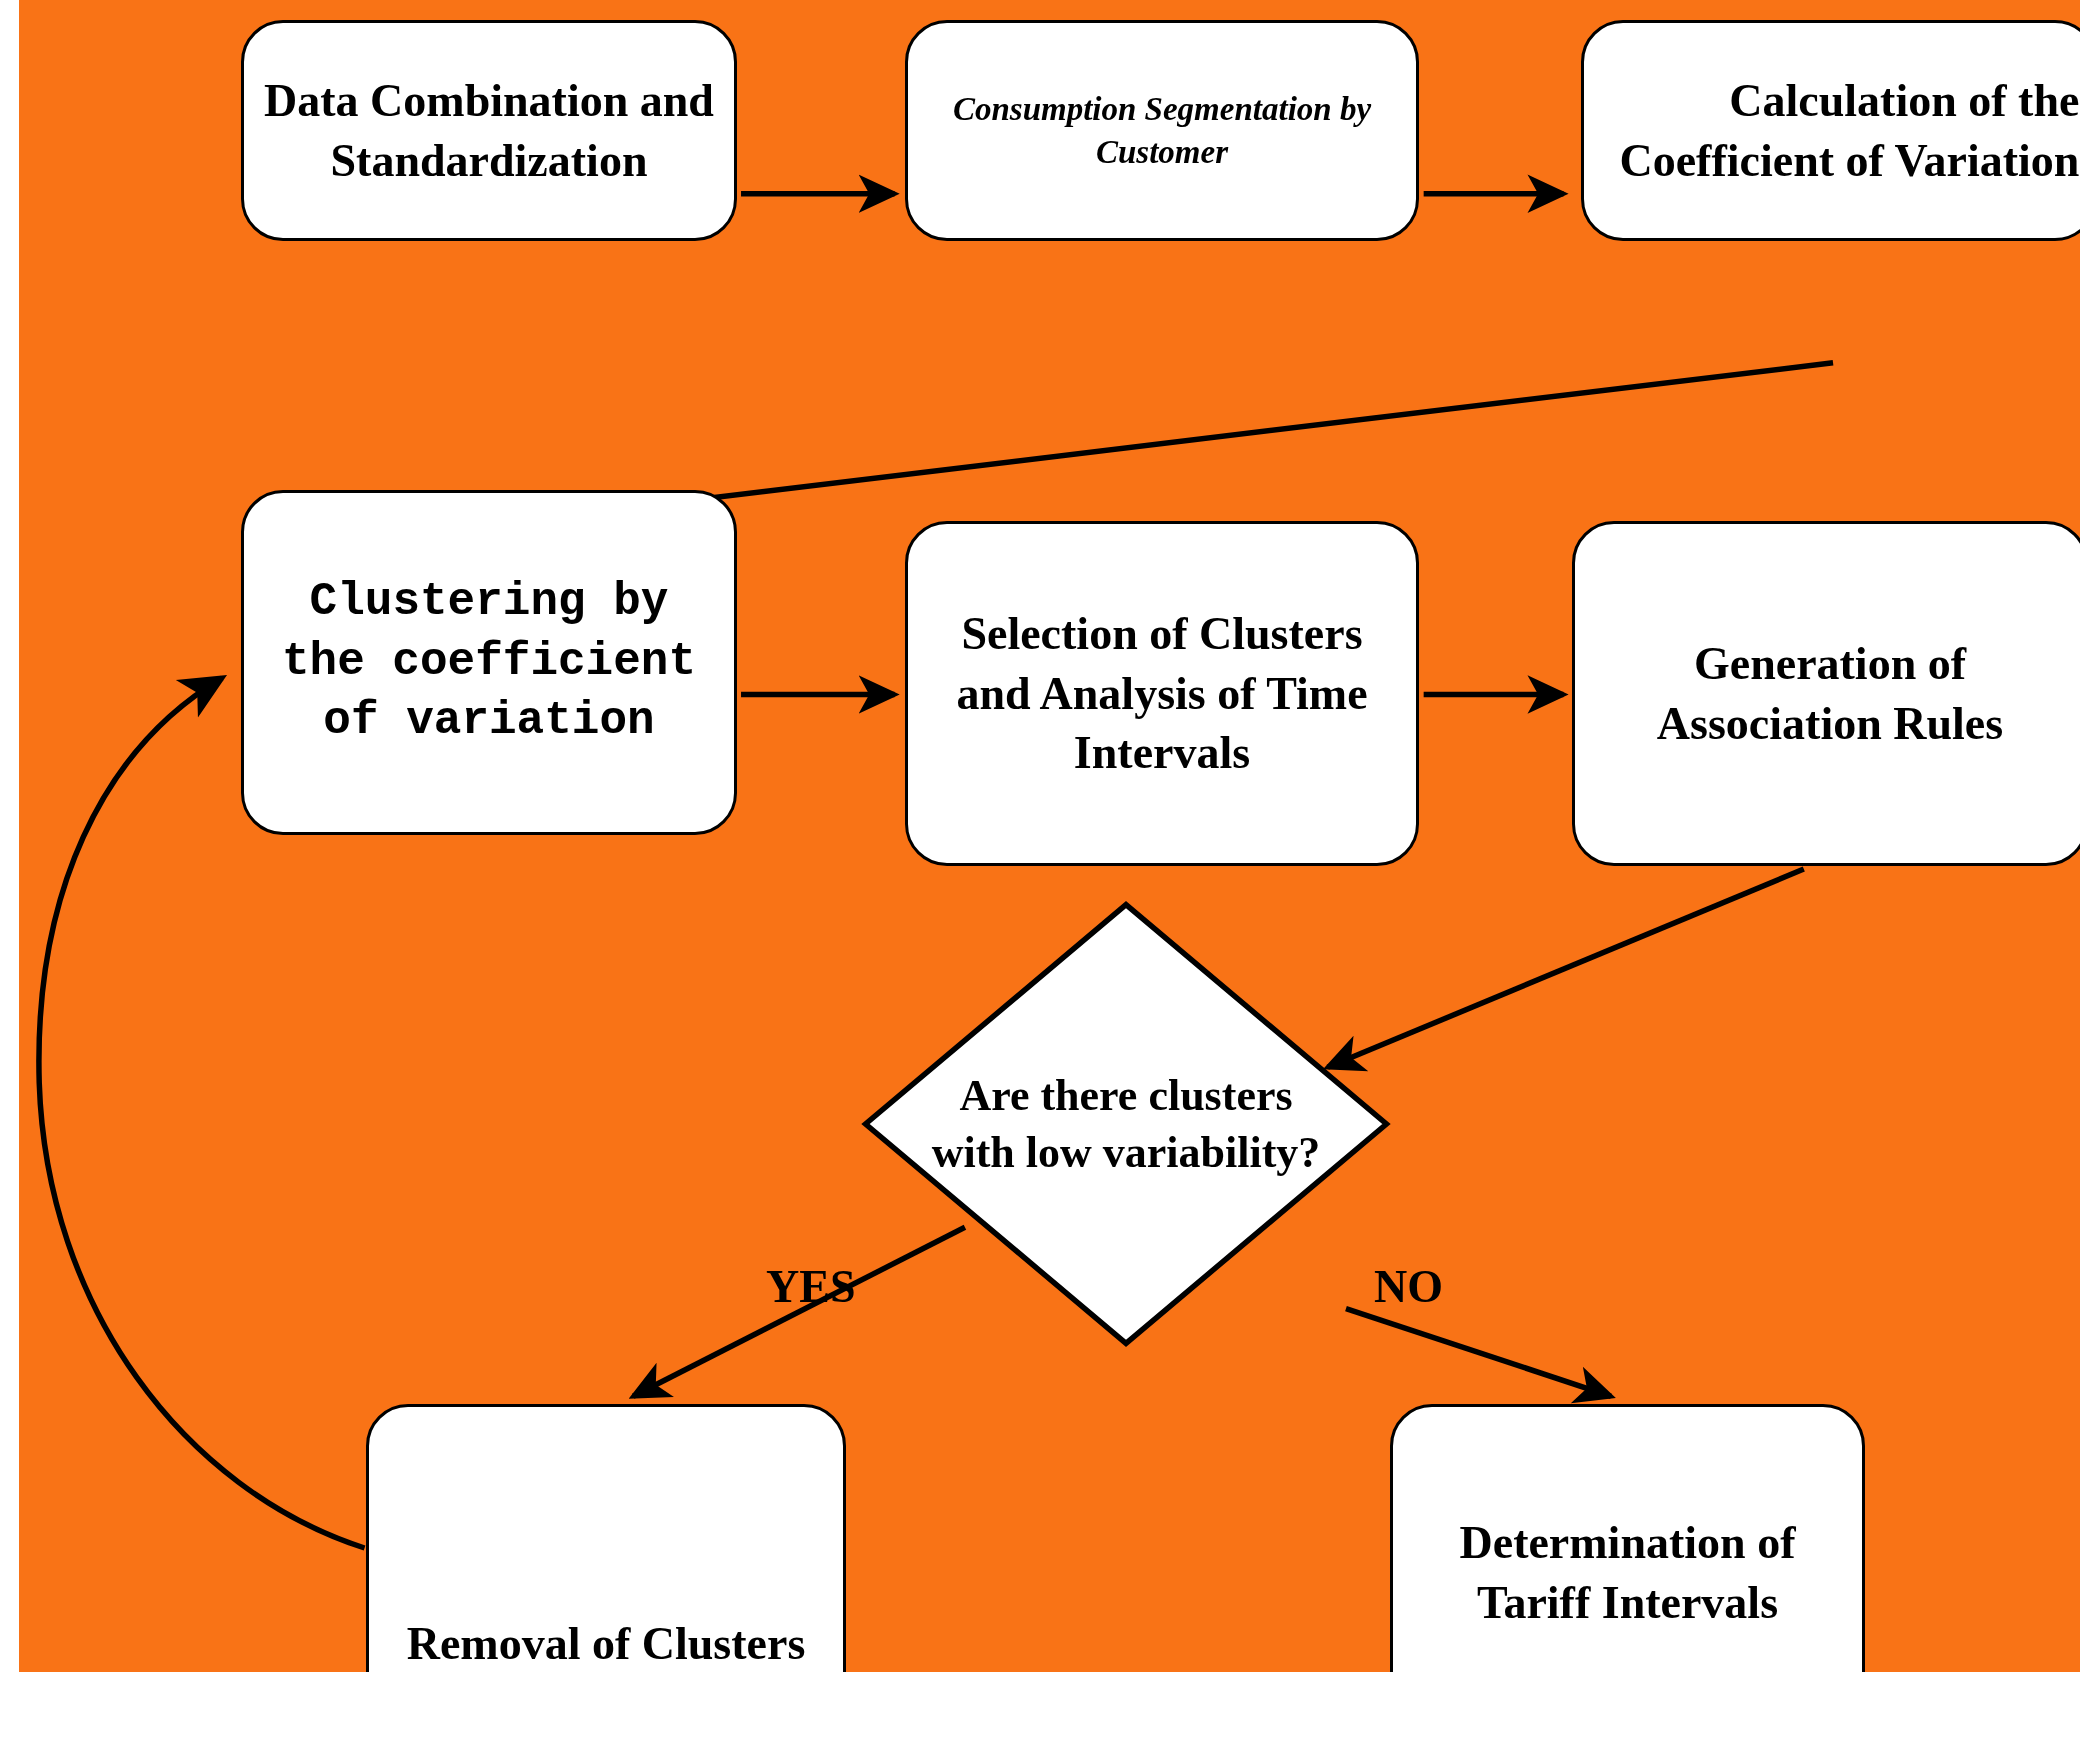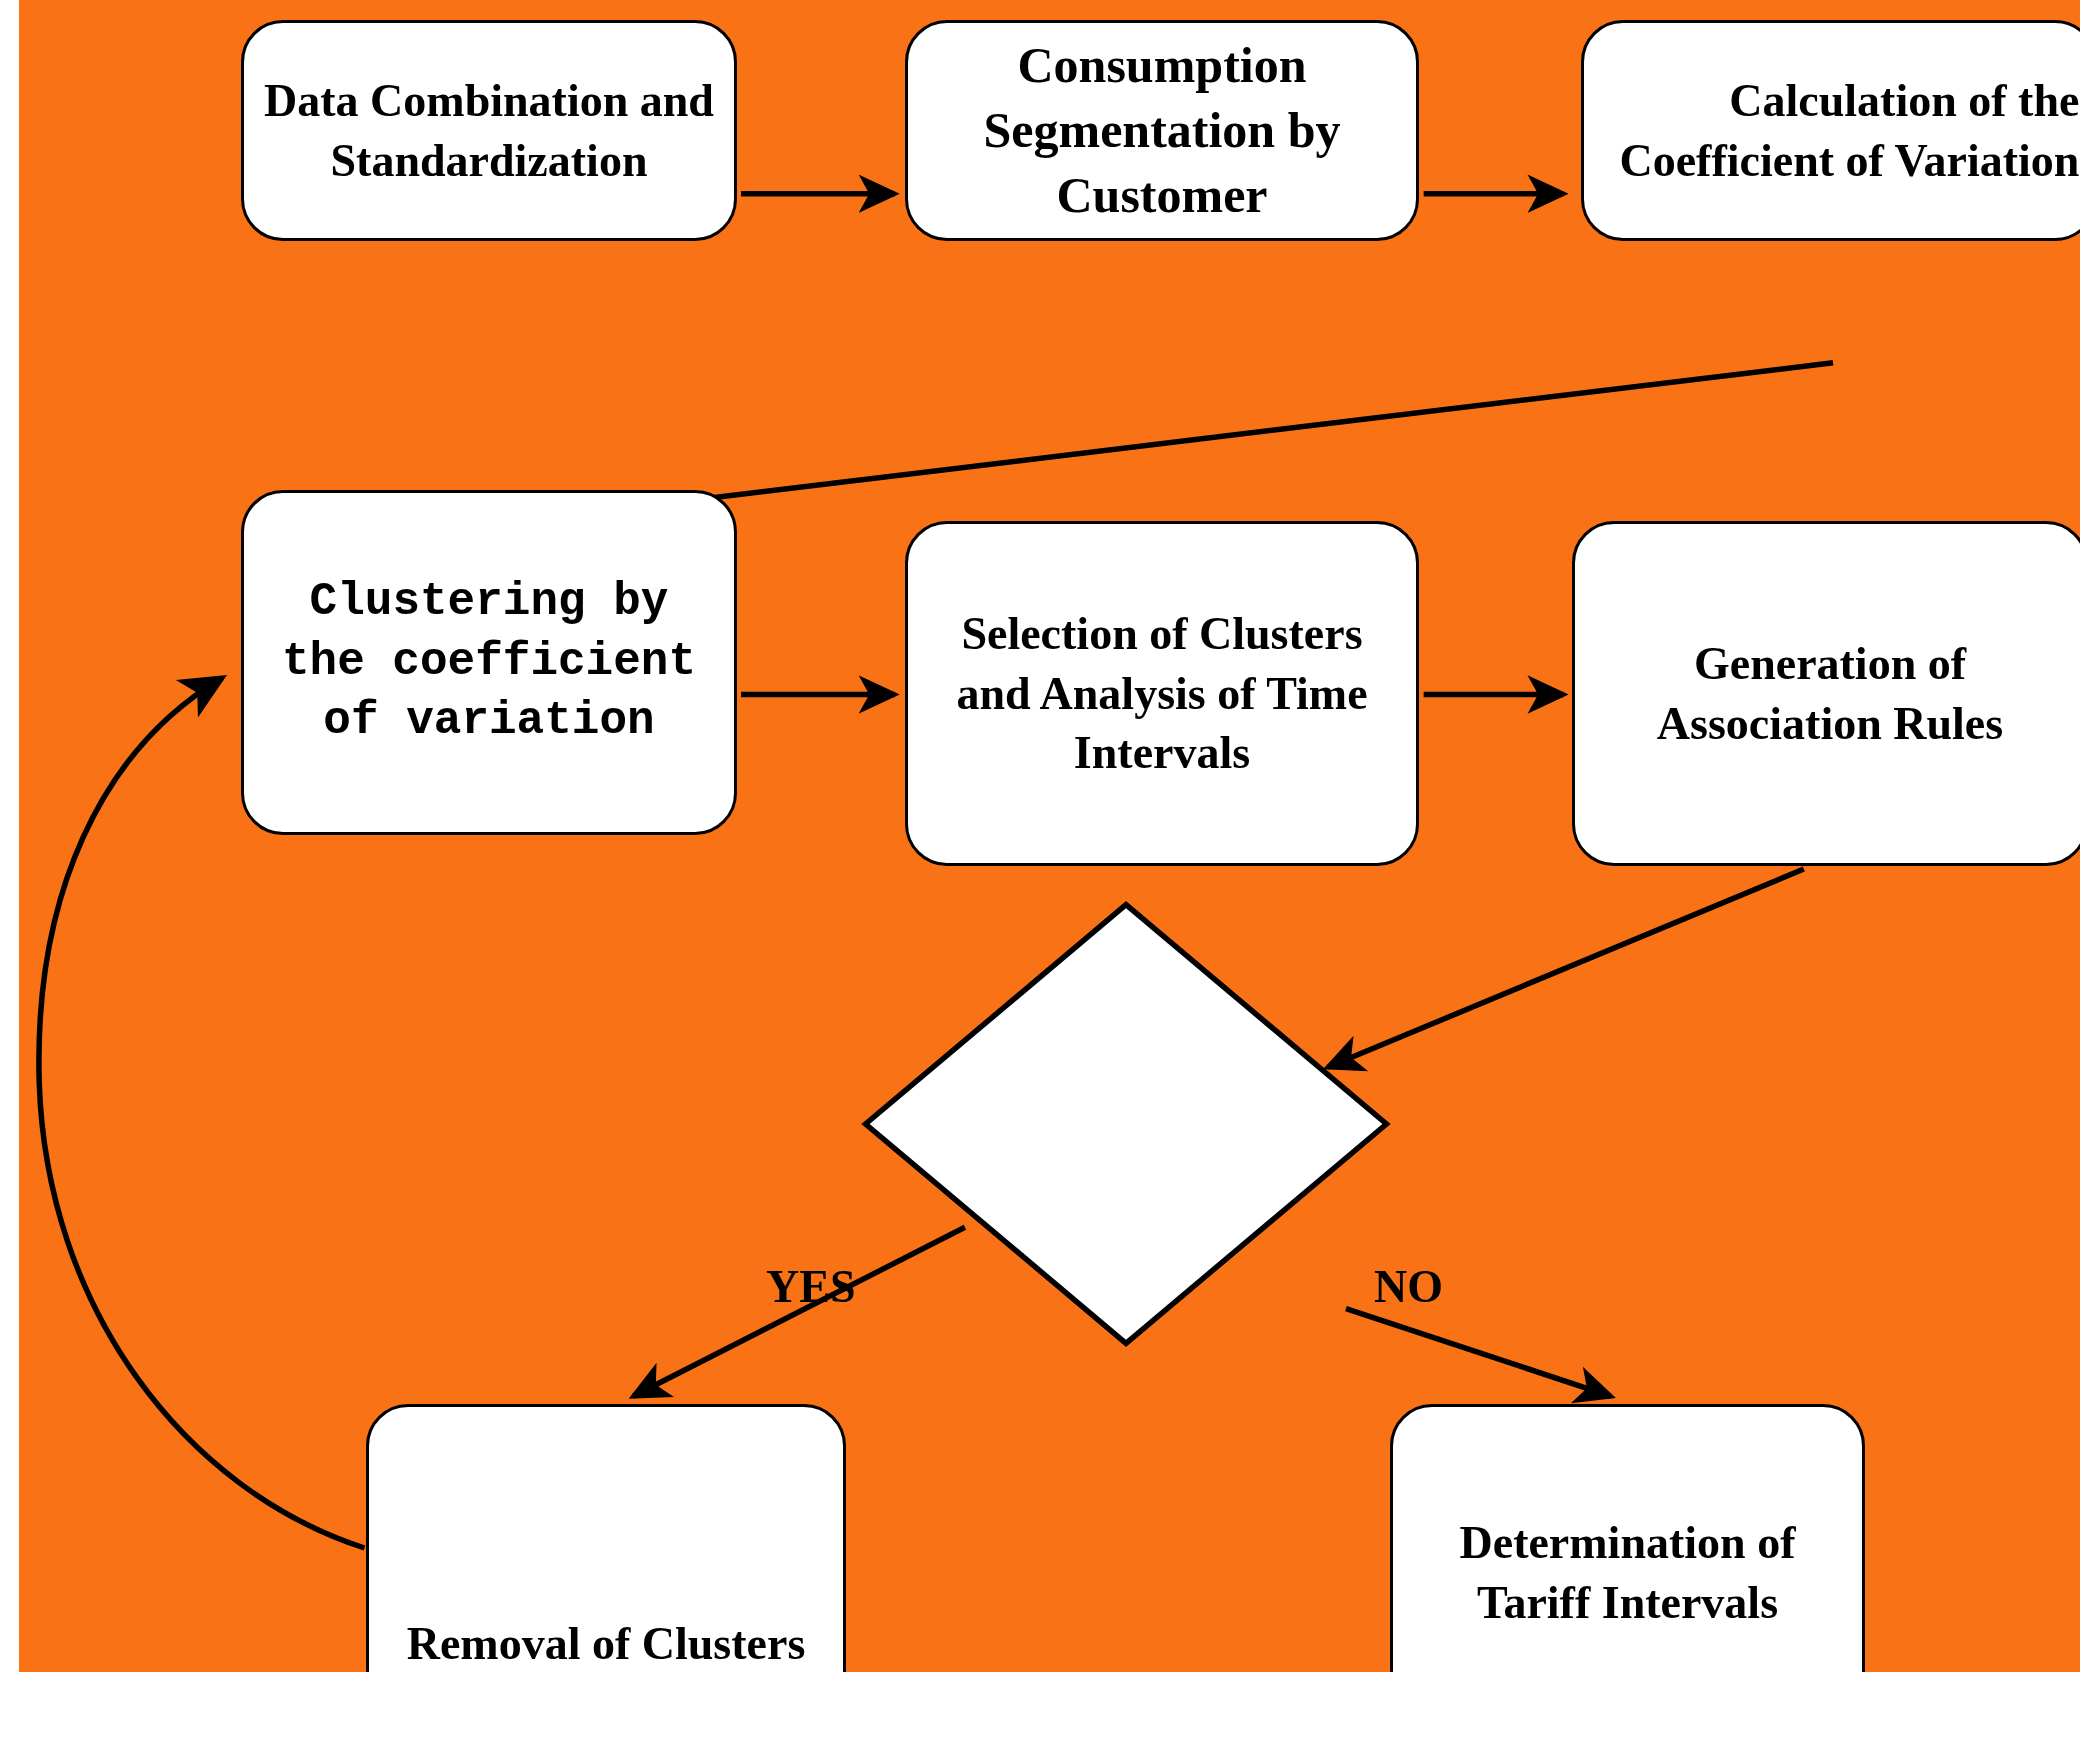--- a/index.html
+++ b/index.html
@@ -36,7 +36,7 @@
 
   
   #n-data-combination      { left: 222px;  top: 20px;   width: 496px; height: 221px; font-size: 46px; }
-  #n-consumption-seg       { left: 886px;  top: 20px;   width: 514px; height: 221px; font-size: 50px; }
+  #n-consumption-seg       { left: 886px;  top: 20px;   width: 514px; height: 221px; font-size: 33px; font-style: italic; }
   #n-coeff-variation       { left: 1562px; top: 20px;   width: 516px; height: 221px; font-size: 46px; text-align: right; }
 
   

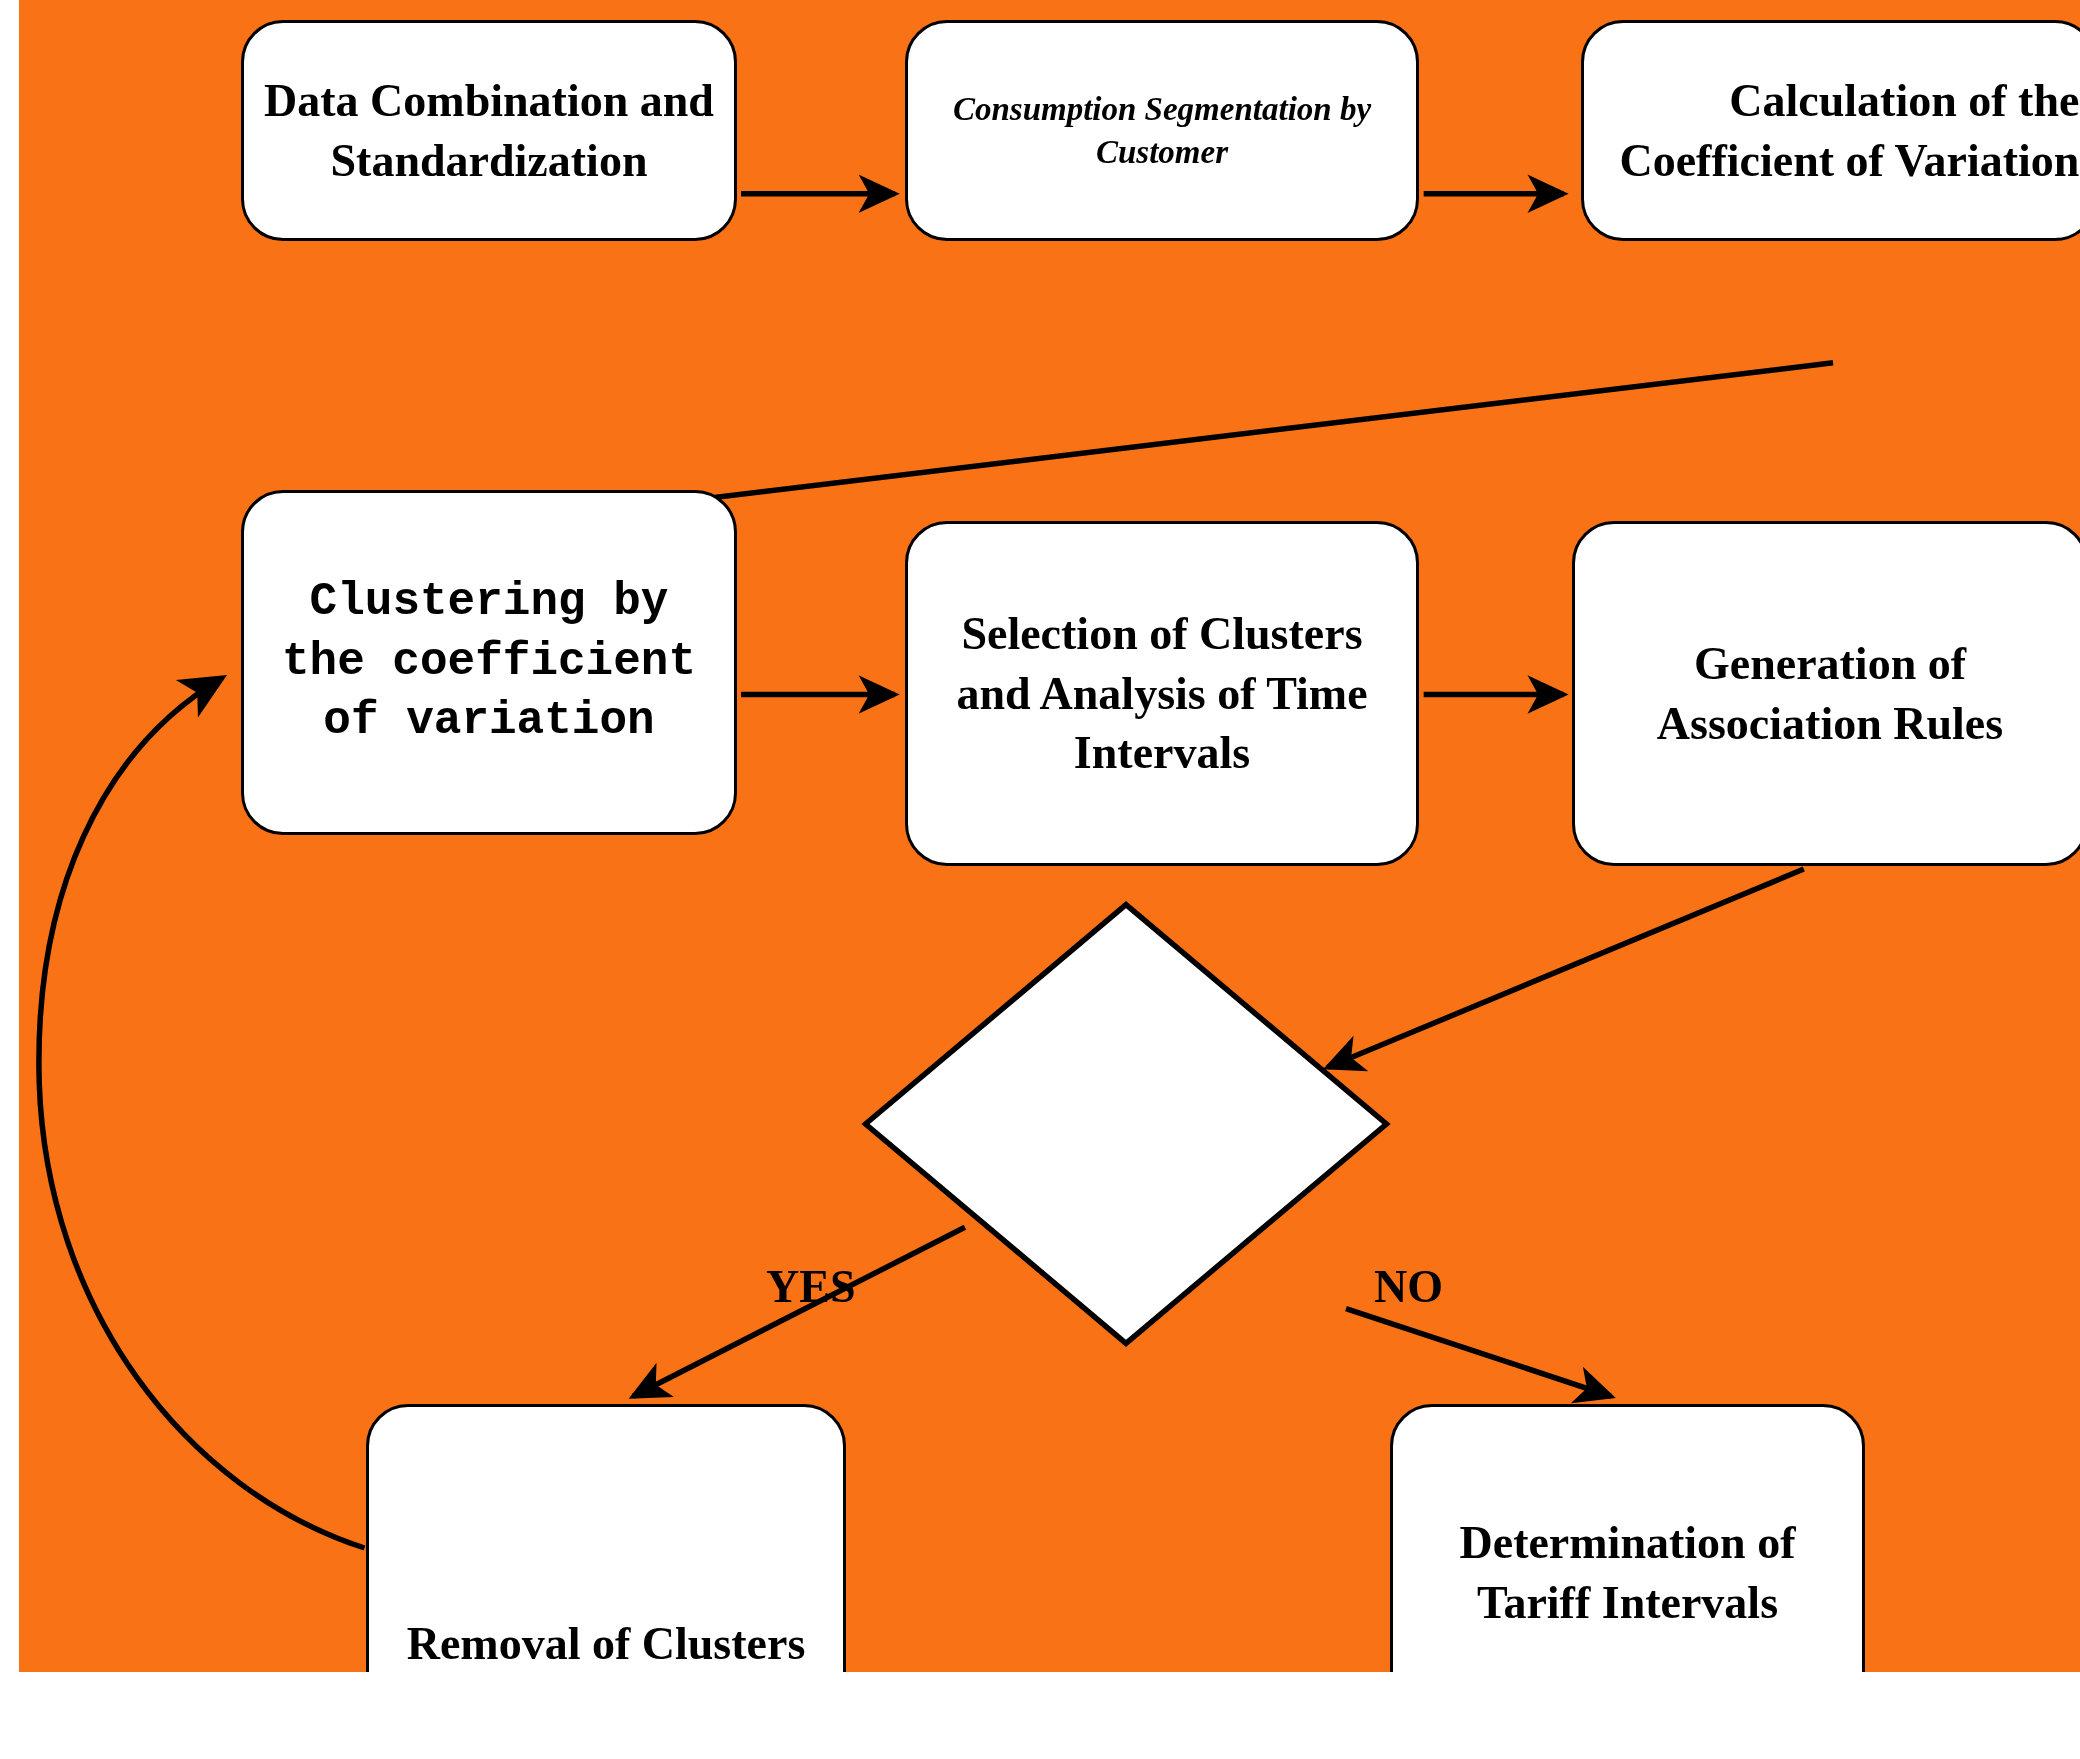--- a/index.html
+++ b/index.html
@@ -175,6 +175,7 @@
     <svg width="530" height="448" viewBox="0 0 580 490" xmlns="http://www.w3.org/2000/svg">
       <polygon points="290,5 575,245 290,485 5,245" fill="#ffffff" stroke="#000000" stroke-width="6"></polygon>
     </svg>
+    <span class="diamond-text">Are there clusters with low variability?</span>
   </div>
 
   <div class="node" id="n-removal-clusters">

